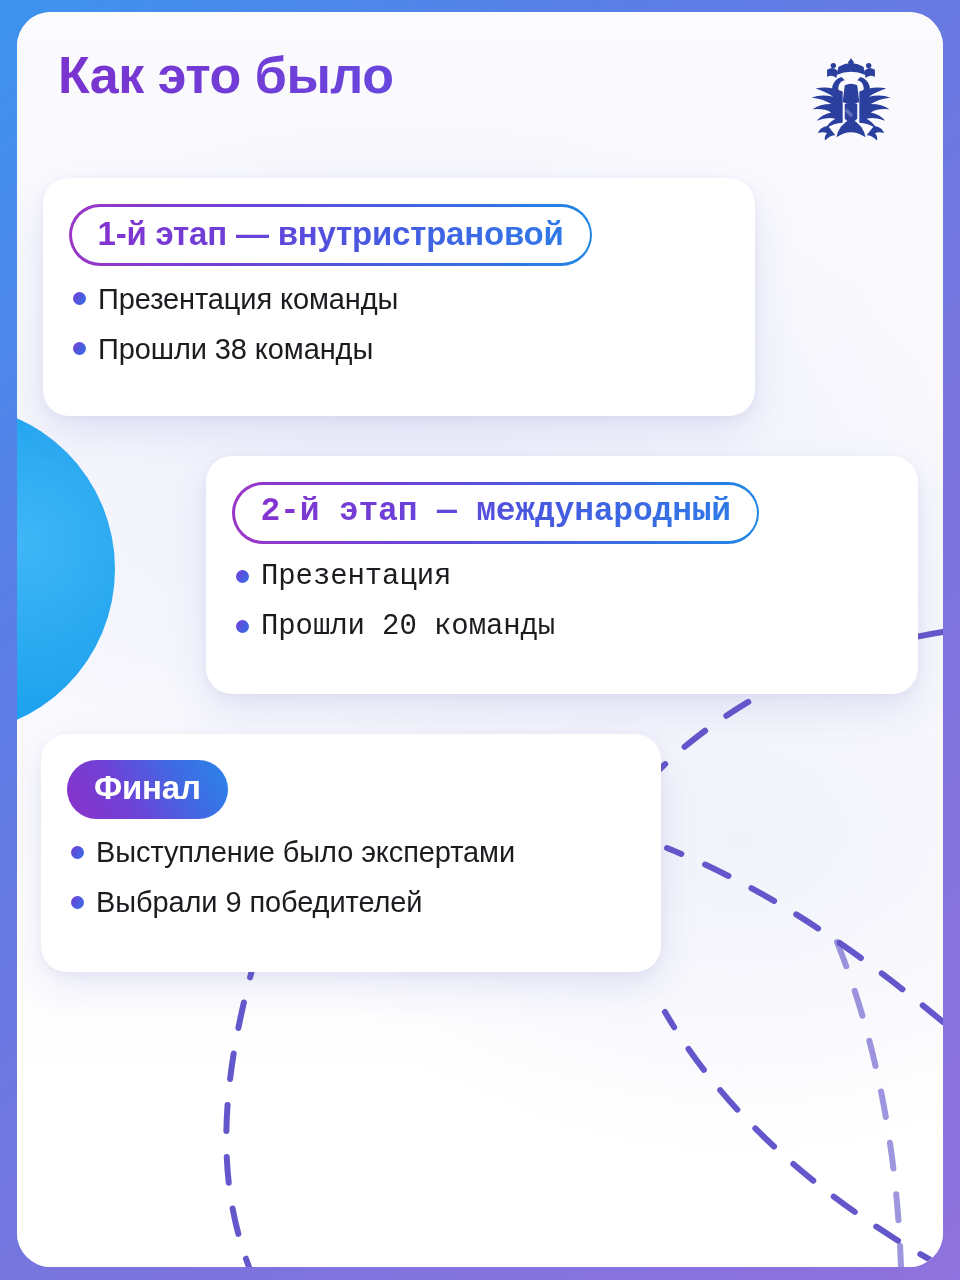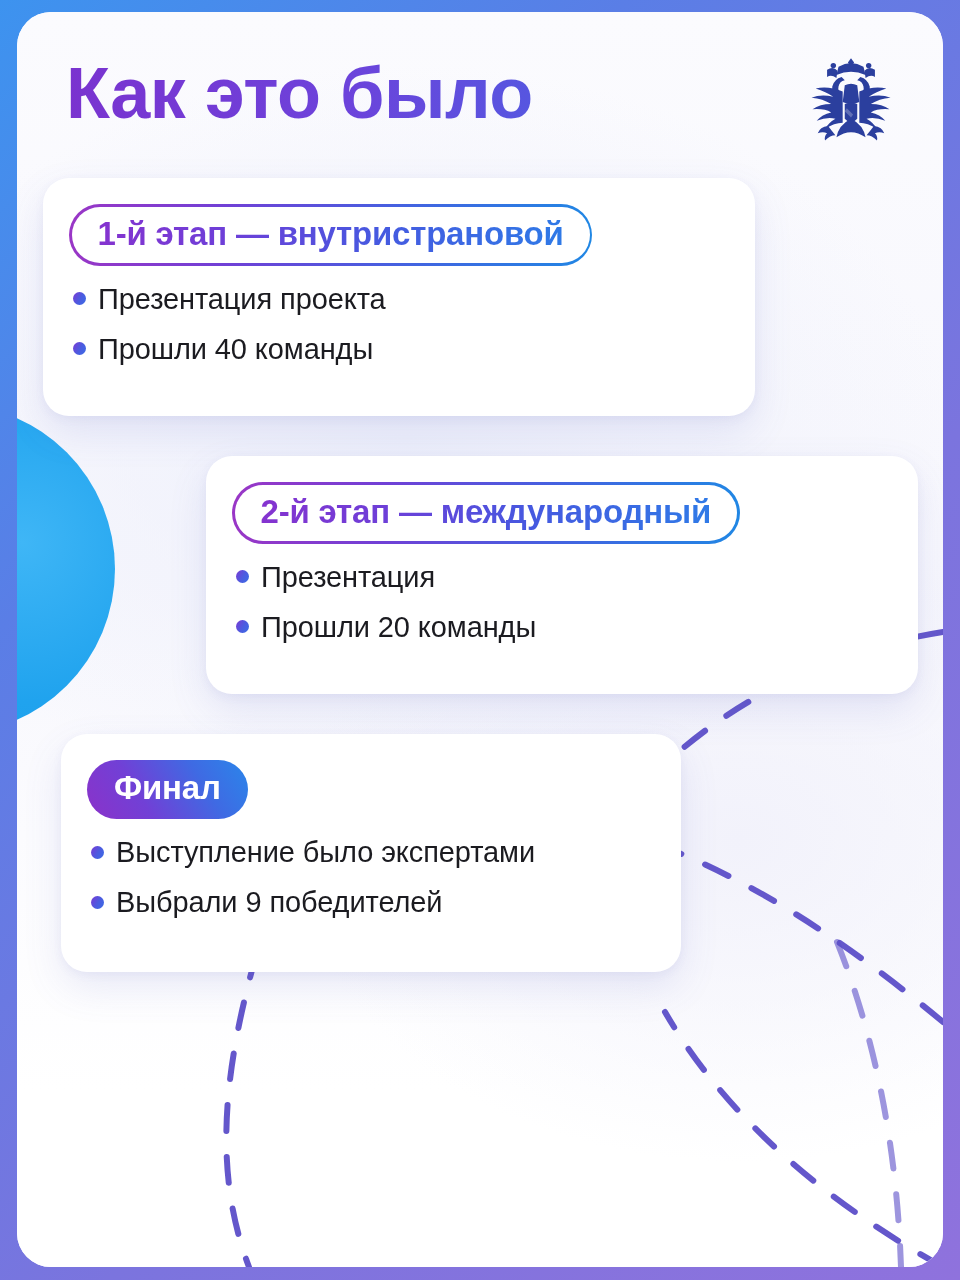--- a/index.html
+++ b/index.html
@@ -68,8 +68,8 @@
   }
 
   .page-title {
-    margin: 8px;
-    font-size: 72px;
+    margin: 0;
+    font-size: 52px;
     font-weight: 700;
     letter-spacing: -0.5px;
     line-height: 1.05;

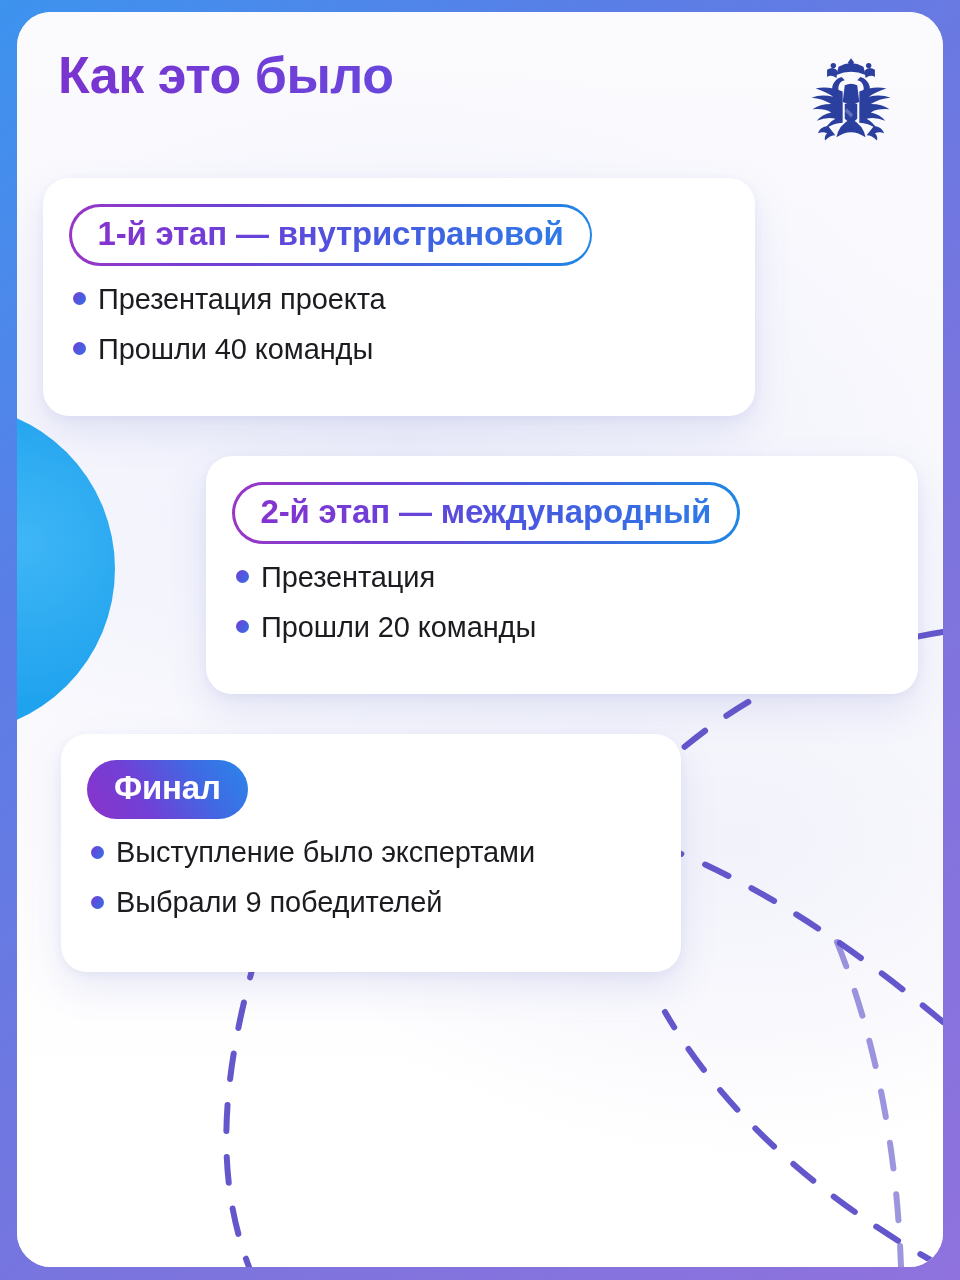--- a/index.html
+++ b/index.html
@@ -236,7 +236,7 @@
       <ul class="bullets">
         <li class="bullet-item">
           <span class="bullet-dot"></span>
-          <span class="bullet-text">Презентация проекта</span>
+          <span class="bullet-text">Презентация команды</span>
         </li>
         <li class="bullet-item">
           <span class="bullet-dot"></span>

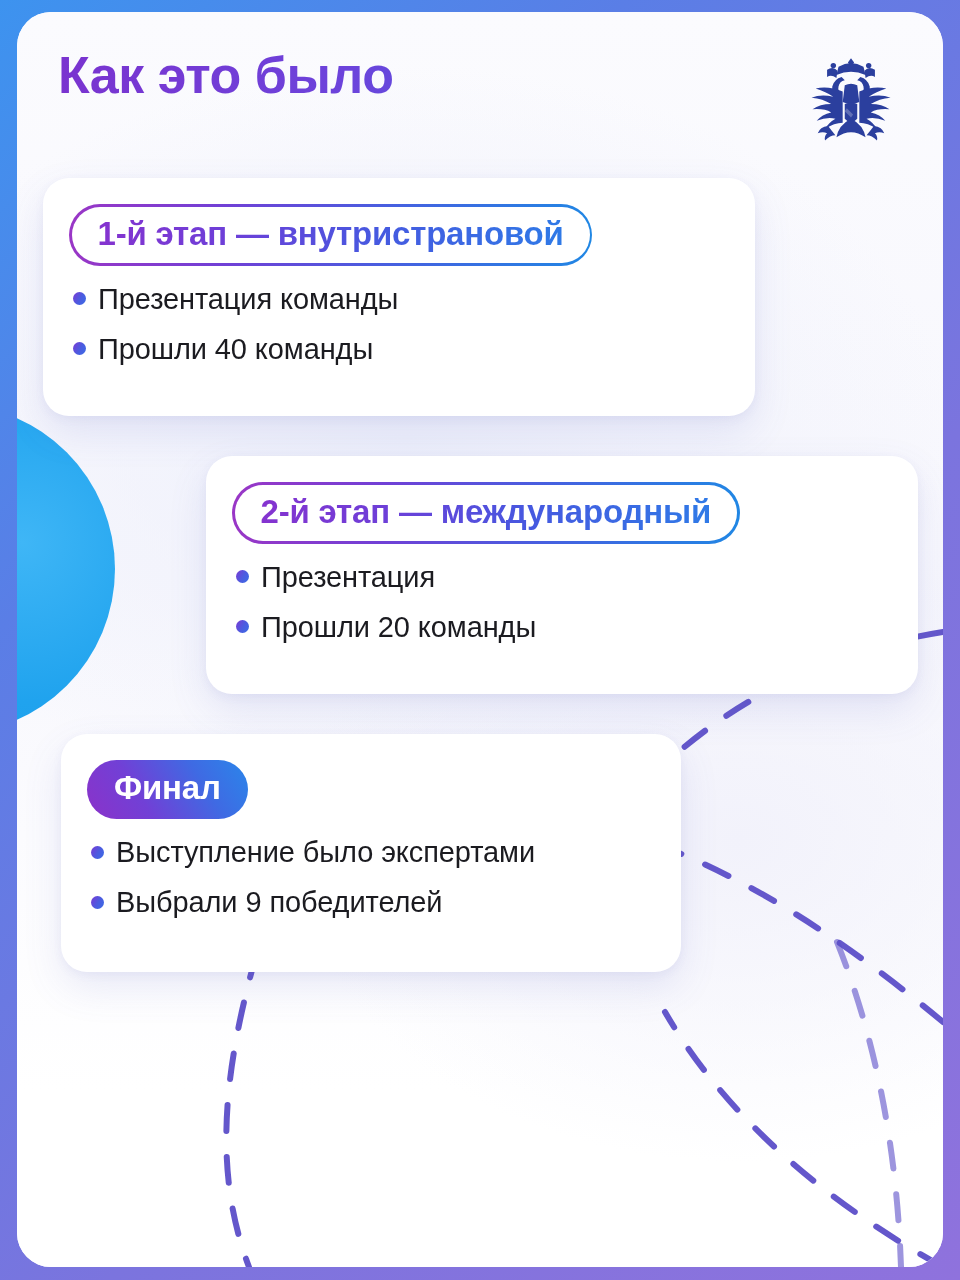--- a/index.html
+++ b/index.html
@@ -240,7 +240,7 @@
         </li>
         <li class="bullet-item">
           <span class="bullet-dot"></span>
-          <span class="bullet-text">Прошли 40 команды</span>
+          <span class="bullet-text">Прошли 38 команды</span>
         </li>
       </ul>
     </div>

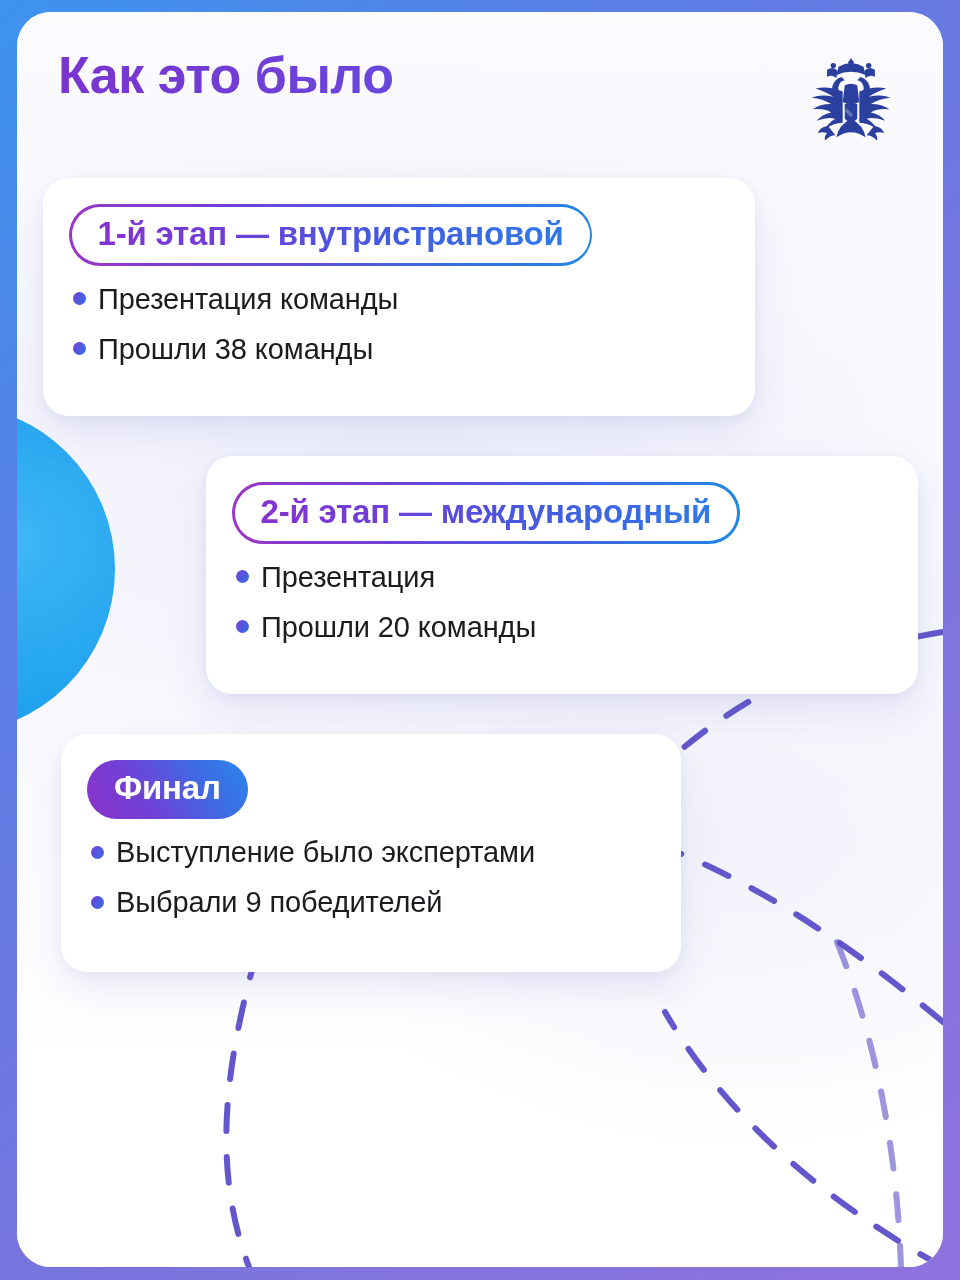--- a/index.html
+++ b/index.html
@@ -99,7 +99,7 @@
   }
 
   #card-1 { left: 26px;  top: 166px; width: 712px; height: 238px; }
-  #card-2 { left: 189px; top: 444px; width: 712px; height: 238px; }
+  #card-2 { left: 189px; top: 444px; width: 712px; height: 238px; font-family: Liberation Mono, monospace; }
   #card-3 { left: 44px;  top: 722px; width: 620px; height: 238px; }
 
   

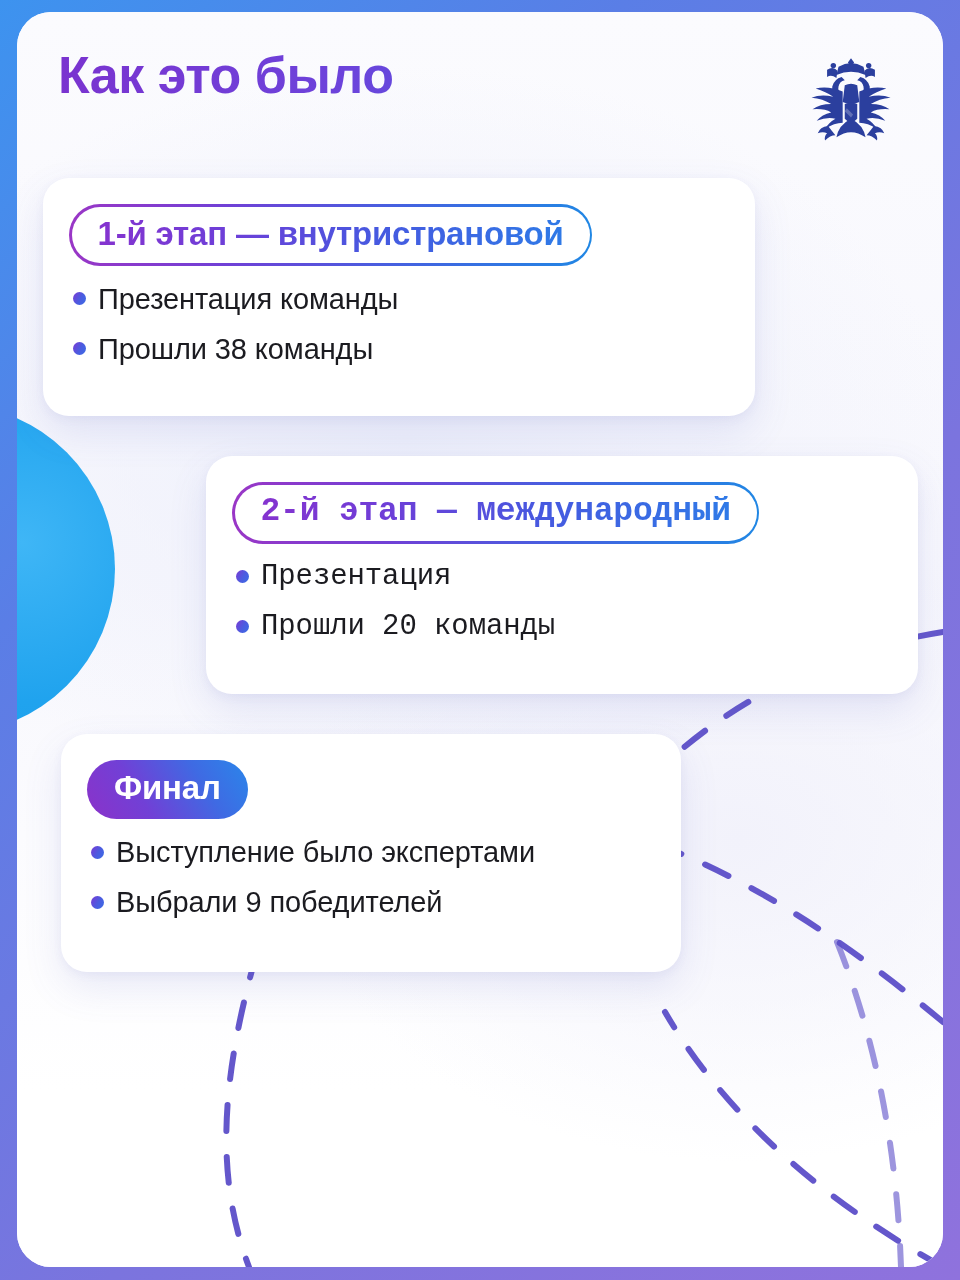--- a/index.html
+++ b/index.html
@@ -100,7 +100,7 @@
 
   #card-1 { left: 26px;  top: 166px; width: 712px; height: 238px; }
   #card-2 { left: 189px; top: 444px; width: 712px; height: 238px; font-family: Liberation Mono, monospace; }
-  #card-3 { left: 44px;  top: 722px; width: 620px; height: 238px; }
+  #card-3 { left: 24px;  top: 722px; width: 620px; height: 238px; }
 
   
   .pill-outline {

